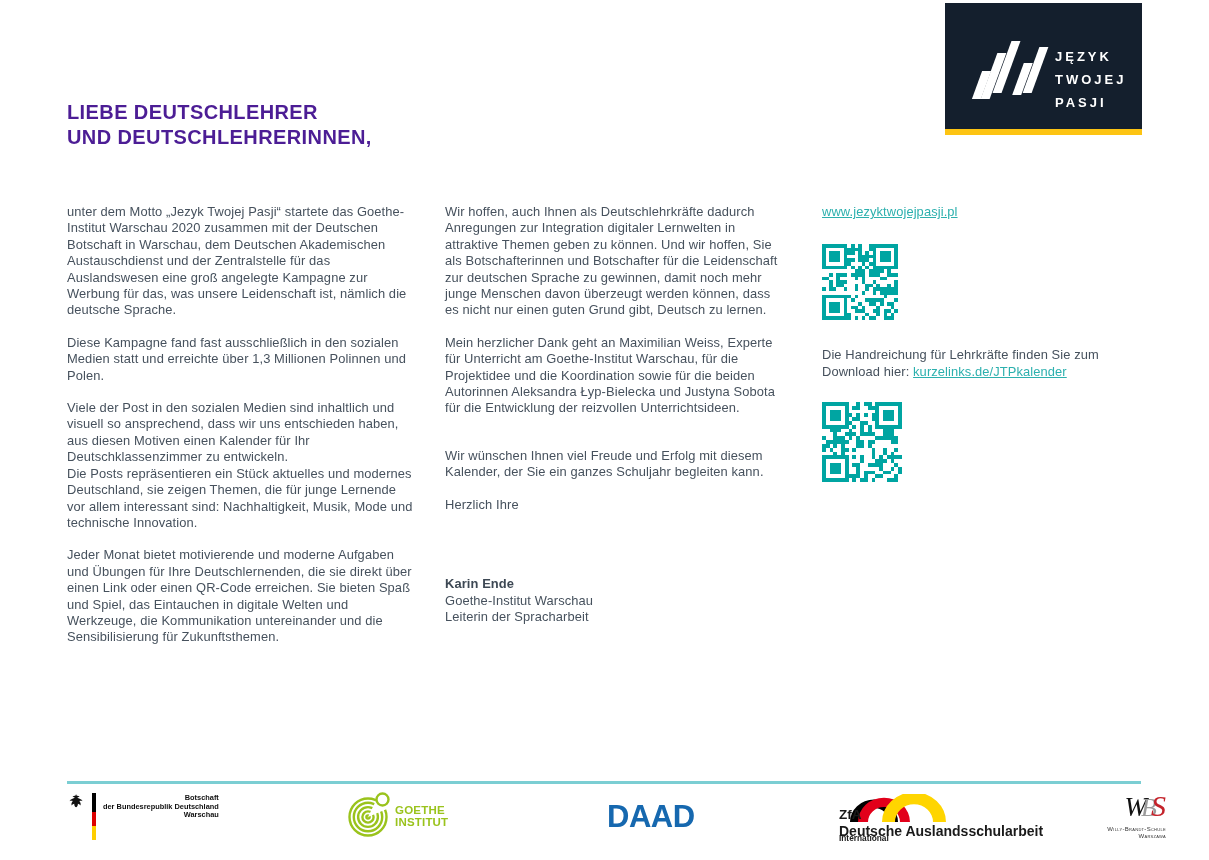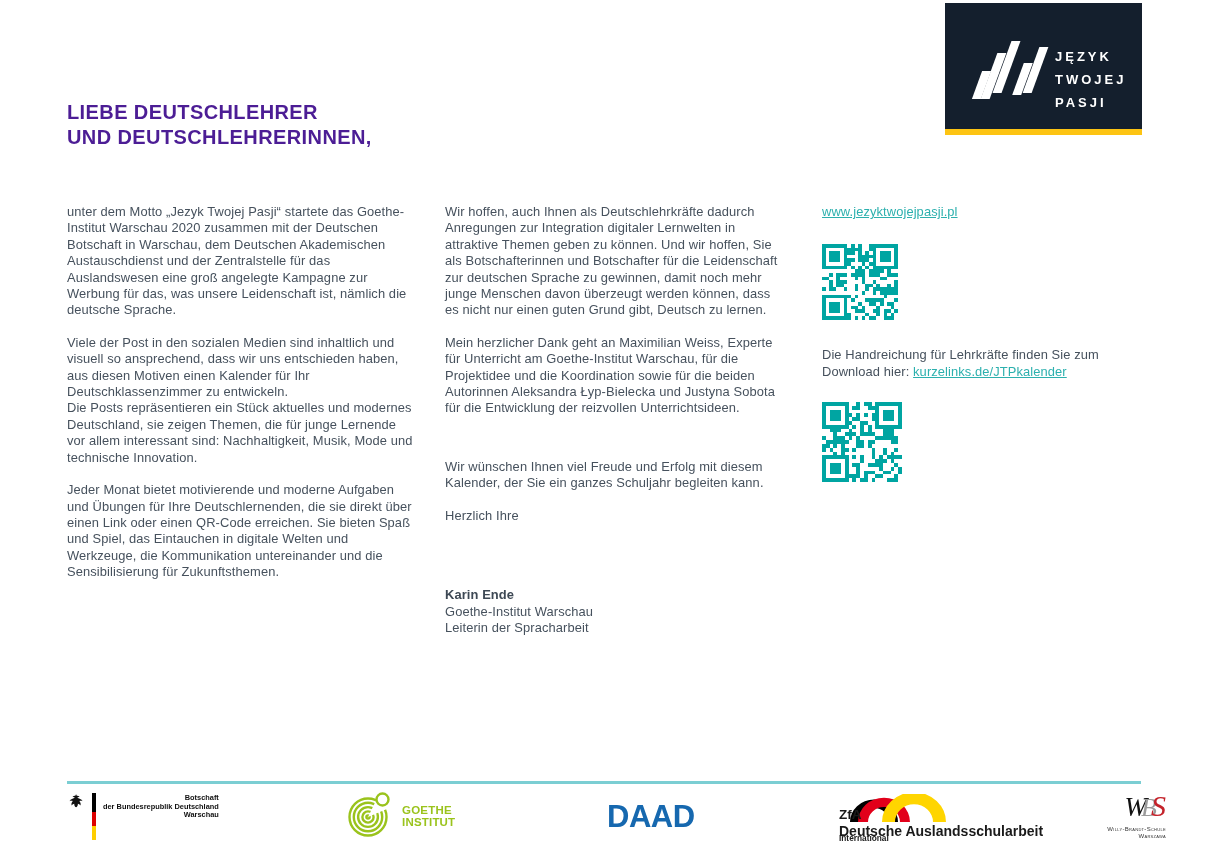--- a/index.html
+++ b/index.html
@@ -120,6 +120,7 @@
 
   <div class="col" id="col1">
     <p>unter dem Motto „Jezyk Twojej Pasji“ startete das Goethe-Institut Warschau 2020 zusammen mit der Deutschen Botschaft in Warschau, dem Deutschen Akademischen Austauschdienst und der Zentralstelle für das Auslandswesen eine groß angelegte Kampagne zur Werbung für das, was unsere Leidenschaft ist, nämlich die deutsche Sprache.</p>
+    <p>Diese Kampagne fand fast ausschließlich in den sozialen Medien statt und erreichte über 1,3 Millionen Polinnen und Polen.</p>
     <p>Viele der Post in den sozialen Medien sind inhaltlich und visuell so ansprechend, dass wir uns entschieden haben, aus diesen Motiven einen Kalender für Ihr Deutschklassenzimmer zu entwickeln.
 Die Posts repräsentieren ein Stück aktuelles und modernes Deutschland, sie zeigen Themen, die für junge Lernende vor allem interessant sind: Nachhaltigkeit, Musik, Mode und technische Innovation.</p>
     <p>Jeder Monat bietet motivierende und moderne Aufgaben und Übungen für Ihre Deutschlernenden, die sie direkt über einen Link oder einen QR-Code erreichen. Sie bieten Spaß und Spiel, das Eintauchen in digitale Welten und Werkzeuge, die Kommunikation untereinander und die Sensibilisierung für Zukunftsthemen.</p>

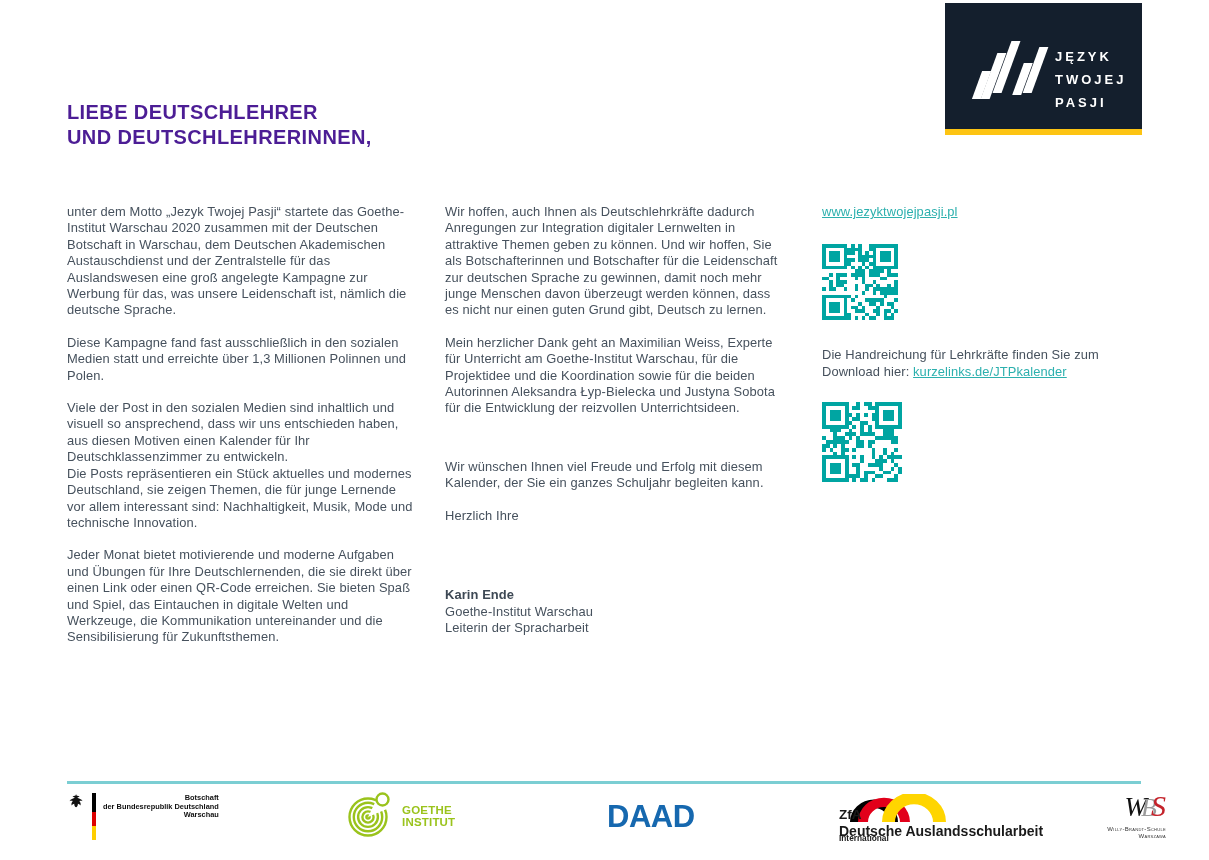--- a/index.html
+++ b/index.html
@@ -47,7 +47,7 @@
   #col2 { left:445px; width:340px; }
   #col3 { left:822px; width:332px; }
   .col p { margin-bottom:16px; white-space:pre-line; }
-  #col2 p.gap-lg { margin-bottom:42px; }
+  #col2 p.gap-lg { margin-bottom:31px; }
   .closing { margin-bottom:0; }
   .signature { margin-top:63px; }
   .sig-name { font-weight:bold; color:#3d4854; }

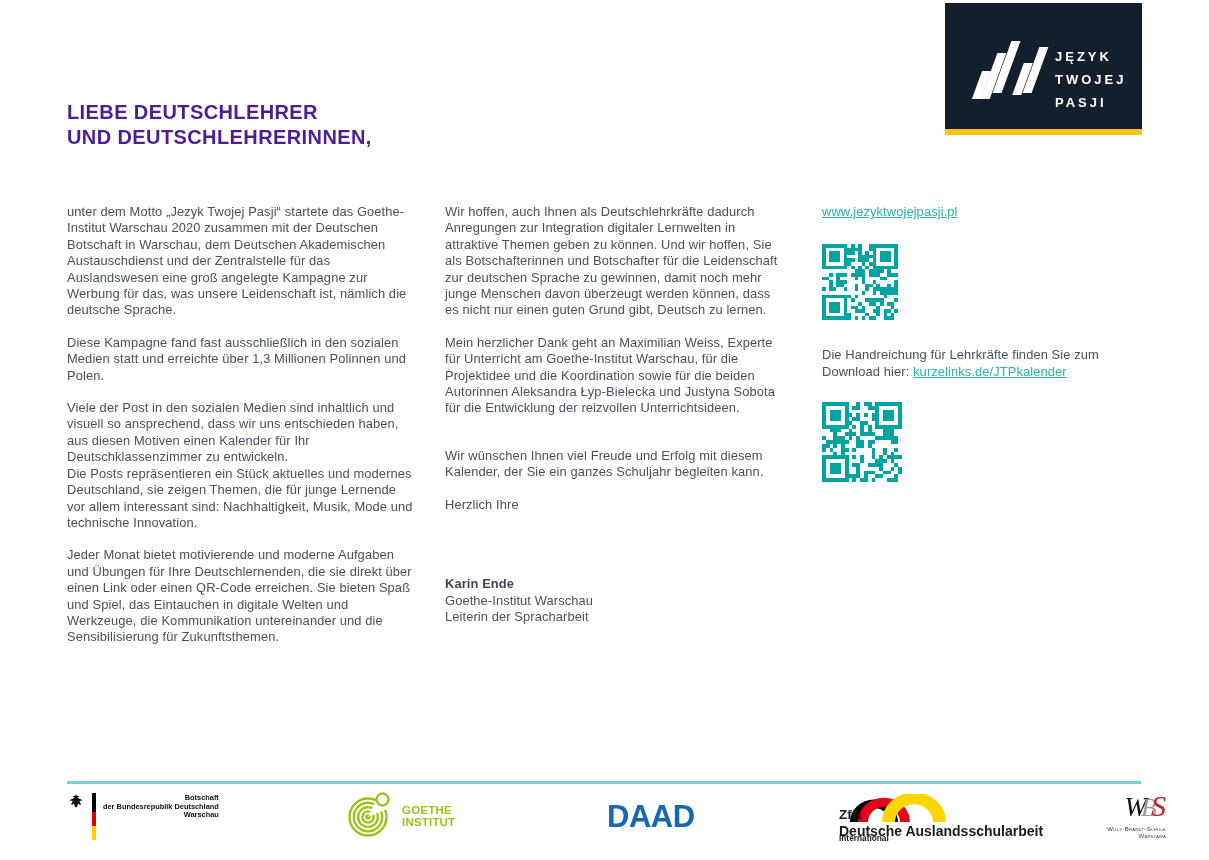--- a/index.html
+++ b/index.html
@@ -73,7 +73,7 @@
   .embassy-text span { display:block;text-align:right; }
 
   .goethe { position:absolute; left:347px; top:790px; display:flex; align-items:center; }
-  .goethe-text { margin-left:8px; font-size:11.5px; line-height:12px; font-weight:bold; color:#9ac31c; letter-spacing:.2px; }
+  .goethe-text { margin-left:1px; font-size:11.5px; line-height:12px; font-weight:bold; color:#9ac31c; letter-spacing:.2px; }
   .goethe-text span { display:block; }
 
   .daad { position:absolute; left:607px; top:799px; font-size:31px; font-weight:bold; color:#1668af; letter-spacing:-.5px; }

